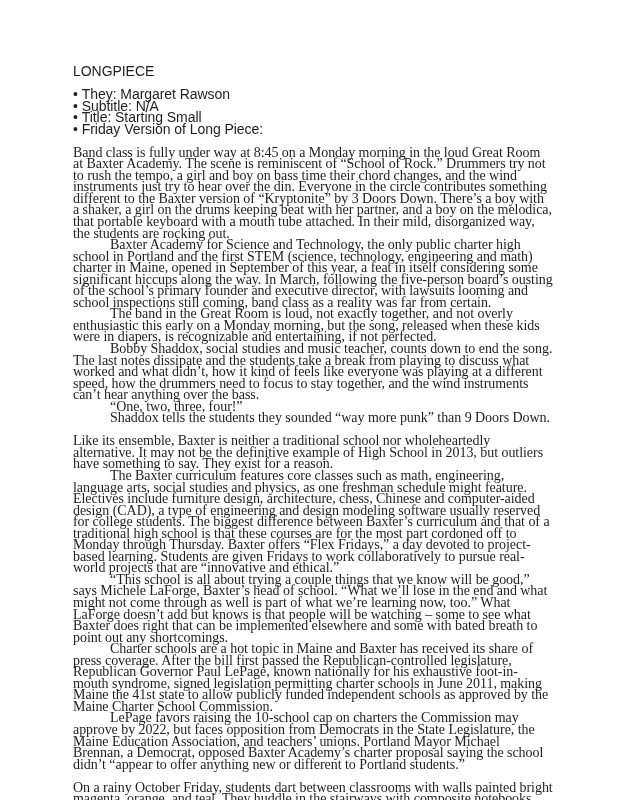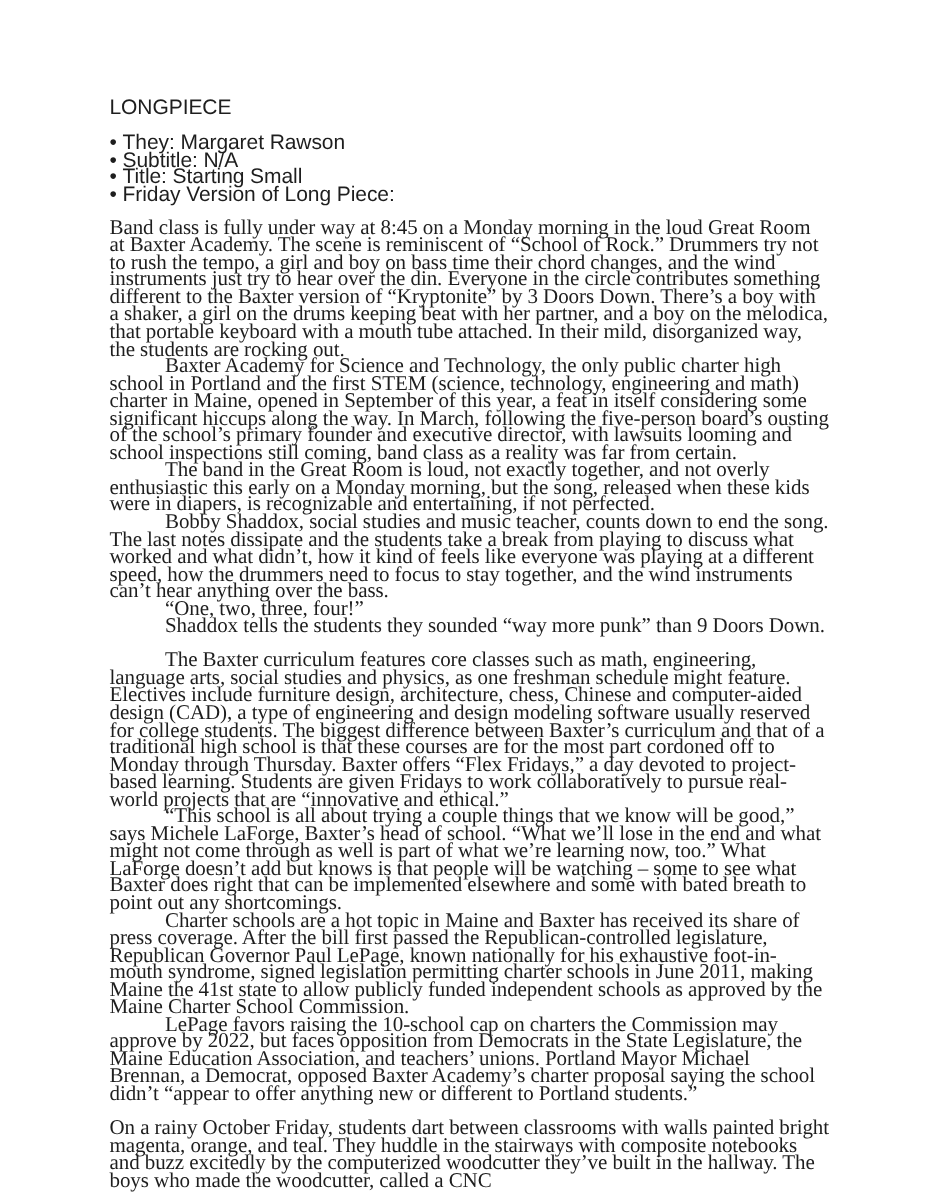--- a/index.html
+++ b/index.html
@@ -40,6 +40,7 @@
   </div>
 
   <div class="section">
+    <p class="first">Like its ensemble, Baxter is neither a traditional school nor wholeheartedly alternative. It may not be the definitive example of High School in 2013, but outliers have something to say. They exist for a reason.</p>
     <p>The Baxter curriculum features core classes such as math, engineering, language arts, social studies and physics, as one freshman schedule might feature. Electives include furniture design, architecture, chess, Chinese and computer-aided design (CAD), a type of engineering and design modeling software usually reserved for college students. The biggest difference between Baxter’s curriculum and that of a traditional high school is that these courses are for the most part cordoned off to Monday through Thursday. Baxter offers “Flex Fridays,” a day devoted to project-based learning. Students are given Fridays to work collaboratively to pursue real-world projects that are “innovative and ethical.”</p>
     <p>“This school is all about trying a couple things that we know will be good,” says Michele LaForge, Baxter’s head of school. “What we’ll lose in the end and what might not come through as well is part of what we’re learning now, too.” What LaForge doesn’t add but knows is that people will be watching – some to see what Baxter does right that can be implemented elsewhere and some with bated breath to point out any shortcomings.</p>
     <p>Charter schools are a hot topic in Maine and Baxter has received its share of press coverage. After the bill first passed the Republican-controlled legislature, Republican Governor Paul LePage, known nationally for his exhaustive foot-in-mouth syndrome, signed legislation permitting charter schools in June 2011, making Maine the 41st state to allow publicly funded independent schools as approved by the Maine Charter School Commission.</p>

